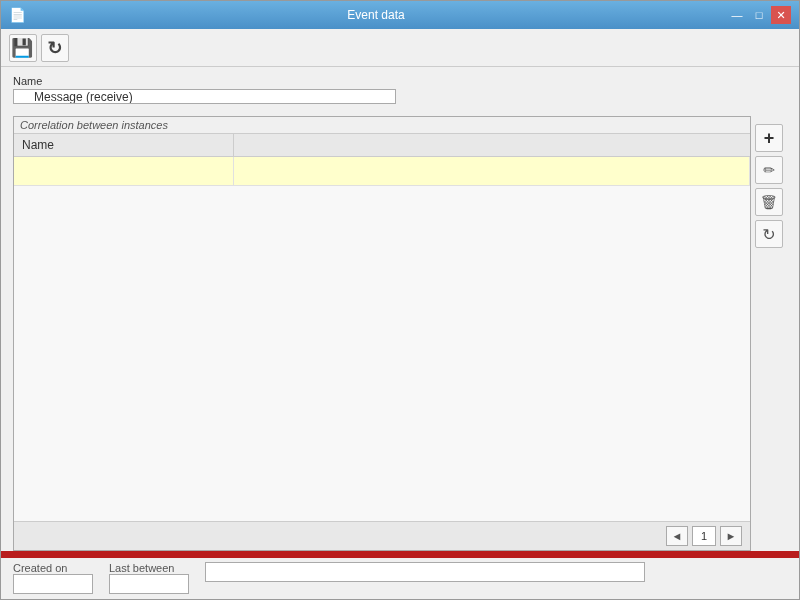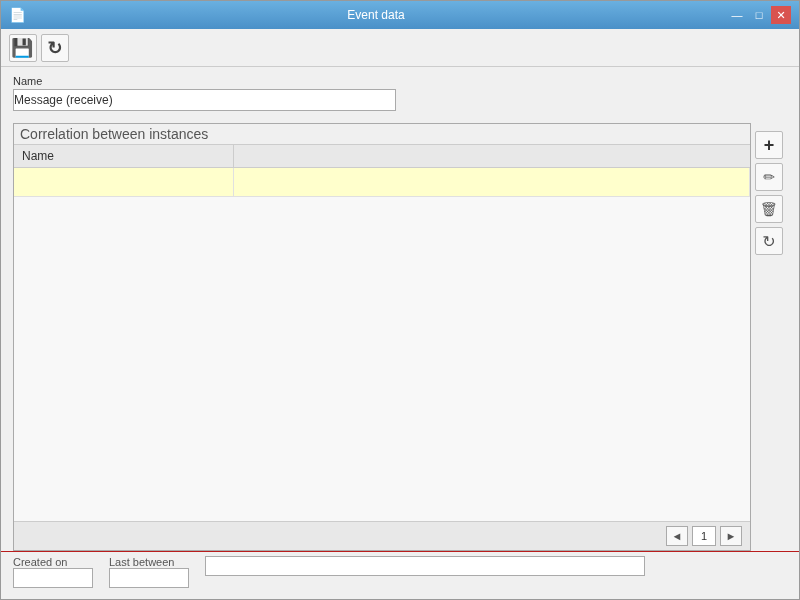--- a/index.html
+++ b/index.html
@@ -107,10 +107,10 @@
       margin-bottom: 2px;
     }
     .form-input {
-      height: 22px;
+      height: 15px;
       border: 1px solid #aaa;
       background: white;
-      padding: 2px 0;
+      padding: 2px 20px;
       font-size: 12px;
       color: #333;
       outline: none;

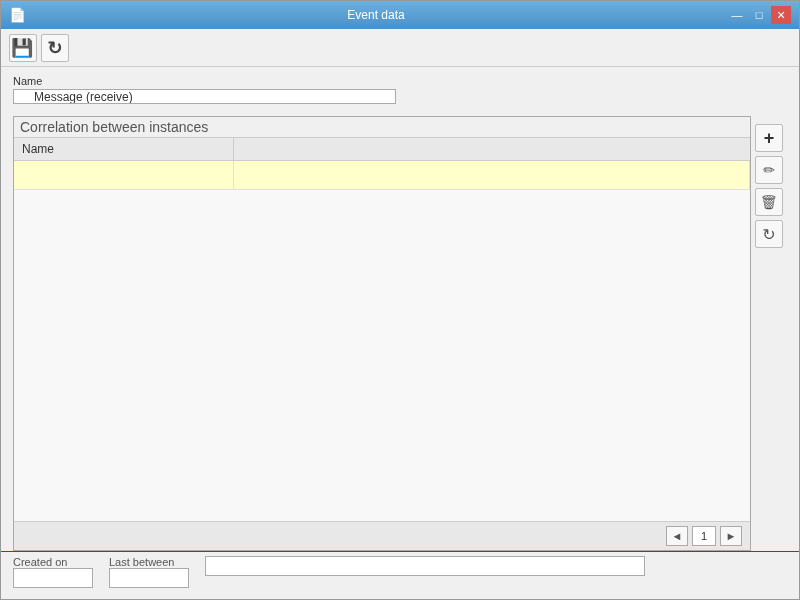--- a/index.html
+++ b/index.html
@@ -116,11 +116,12 @@
       outline: none;
     }
     .correlation-legend {
-      font-size: 14px;
+      font-size: 11px;
       color: #555;
       padding: 2px 6px;
       background: #f0f0f0;
       border-bottom: 1px solid #ccc;
+      font-style: italic;
     }
     .table-container {
       flex: 1;

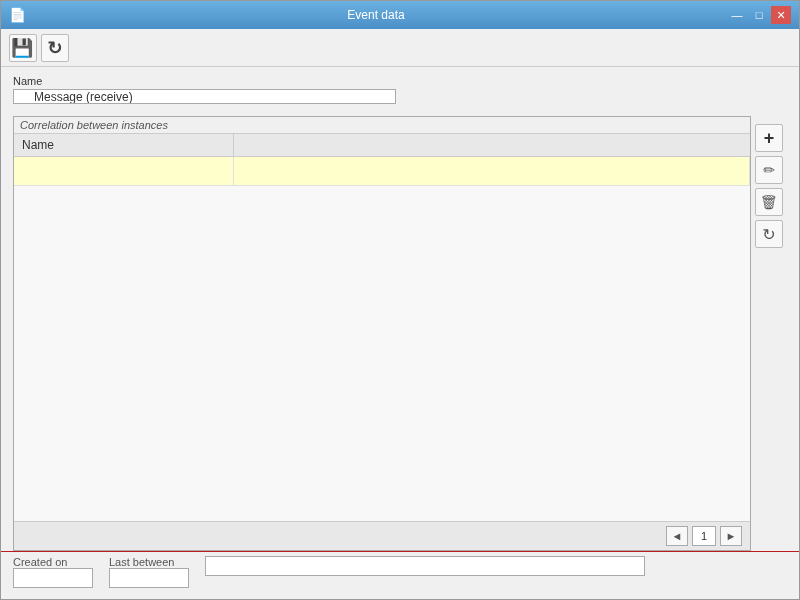--- a/index.html
+++ b/index.html
@@ -248,7 +248,7 @@
     .status-bar {
       height: 48px;
       background: #f0f0f0;
-      border-top: 1px solid #b91c1c;
+      border-top: 7px solid #b91c1c;
       padding: 4px 12px;
       display: flex;
       gap: 16px;

